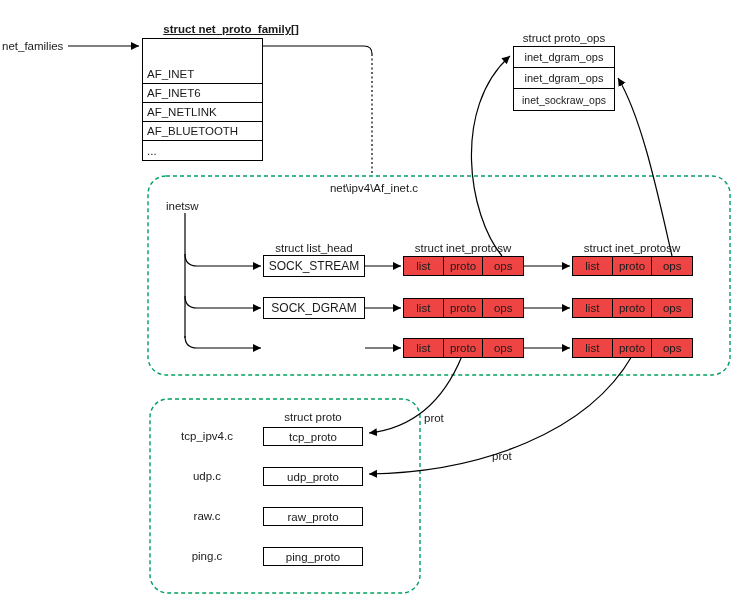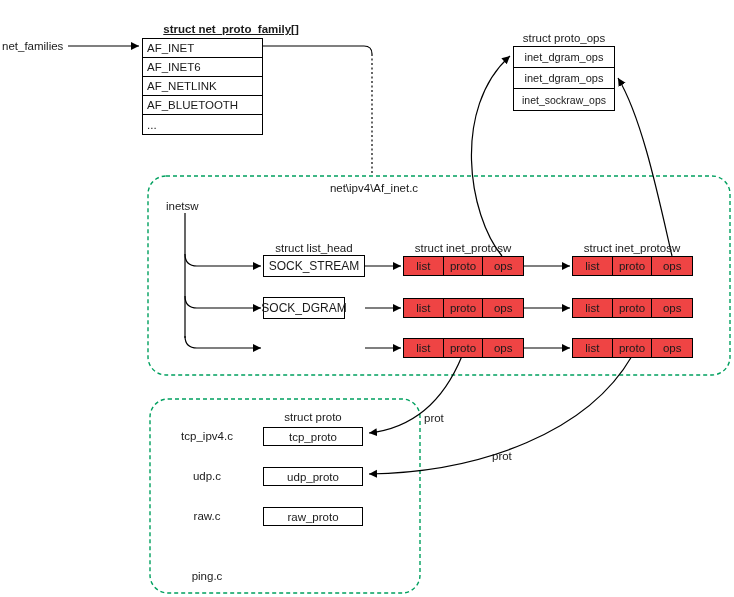--- a/index.html
+++ b/index.html
@@ -69,7 +69,7 @@
 
   <div class="lbl center title-bold" style="left:158px;top:22px;width:146px;">struct net_proto_family[]</div>
   <div class="tbl leftpad" style="left:142px;top:38px;width:121px;">
-    <div class="row" style="height:19px;">AF_INET</div>
+    <div class="row" style="height:19px;margin-top:26px;">AF_INET</div>
     <div class="row" style="height:19px;">AF_INET6</div>
     <div class="row" style="height:19px;">AF_NETLINK</div>
     <div class="row" style="height:19px;">AF_BLUETOOTH</div>

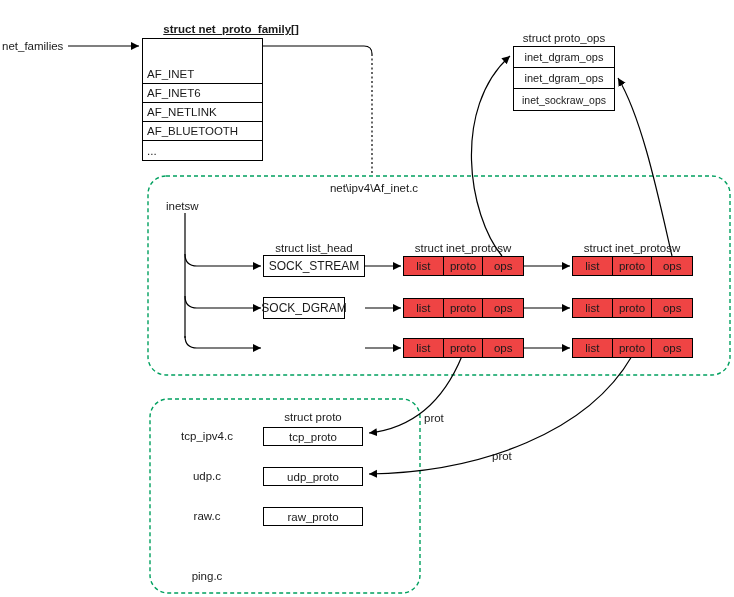--- a/index.html
+++ b/index.html
@@ -91,7 +91,7 @@
   <div class="lbl center" style="left:572px;top:241px;width:120px;">struct inet_protosw</div>
 
   <div class="cellbox" style="left:263px;top:255px;width:102px;height:22px;">SOCK_STREAM</div>
-  <div class="cellbox" style="left:263px;top:297px;width:82px;height:22px;">SOCK_DGRAM</div>
+  <div class="cellbox" style="left:263px;top:297px;width:102px;height:22px;">SOCK_DGRAM</div>
 
   <div class="protosw" style="left:403px;top:256px;width:121px;height:20px;">
     <div class="cell">list</div>

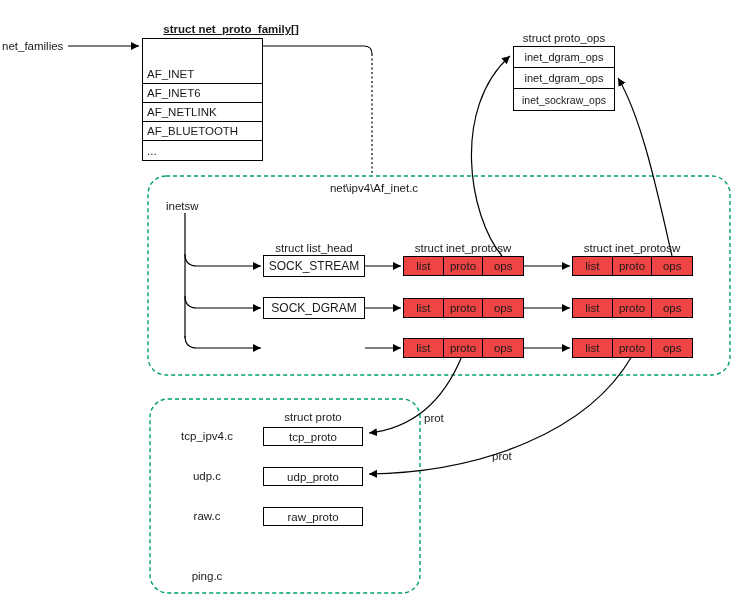--- a/index.html
+++ b/index.html
@@ -130,7 +130,7 @@
   <div class="lbl center" style="left:157px;top:429px;width:100px;">tcp_ipv4.c</div>
   <div class="lbl center" style="left:157px;top:469px;width:100px;">udp.c</div>
   <div class="lbl center" style="left:157px;top:509px;width:100px;">raw.c</div>
-  <div class="lbl center" style="left:157px;top:569px;width:100px;text-align:center;">ping.c</div>
+  <div class="lbl center" style="left:157px;top:549px;width:100px;text-align:center;">ping.c</div>
 
   <div class="cellbox" style="left:263px;top:427px;width:100px;height:19px;font-size:11.5px;">tcp_proto</div>
   <div class="cellbox" style="left:263px;top:467px;width:100px;height:19px;font-size:11.5px;">udp_proto</div>

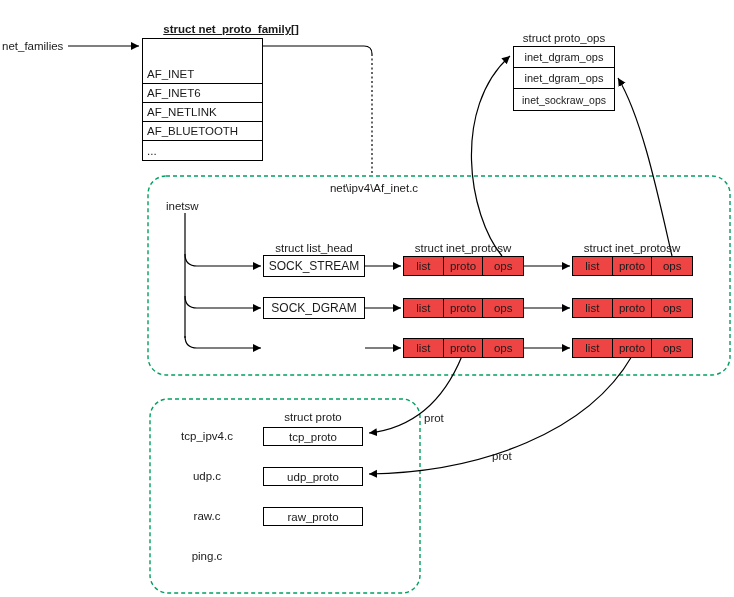--- a/index.html
+++ b/index.html
@@ -135,6 +135,7 @@
   <div class="cellbox" style="left:263px;top:427px;width:100px;height:19px;font-size:11.5px;">tcp_proto</div>
   <div class="cellbox" style="left:263px;top:467px;width:100px;height:19px;font-size:11.5px;">udp_proto</div>
   <div class="cellbox" style="left:263px;top:507px;width:100px;height:19px;font-size:11.5px;">raw_proto</div>
+  <div class="cellbox" style="left:263px;top:547px;width:100px;height:19px;font-size:11.5px;">ping_proto</div>
 
   <div class="lbl" style="left:424px;top:411px;">prot</div>
   <div class="lbl" style="left:492px;top:449px;">prot</div>

